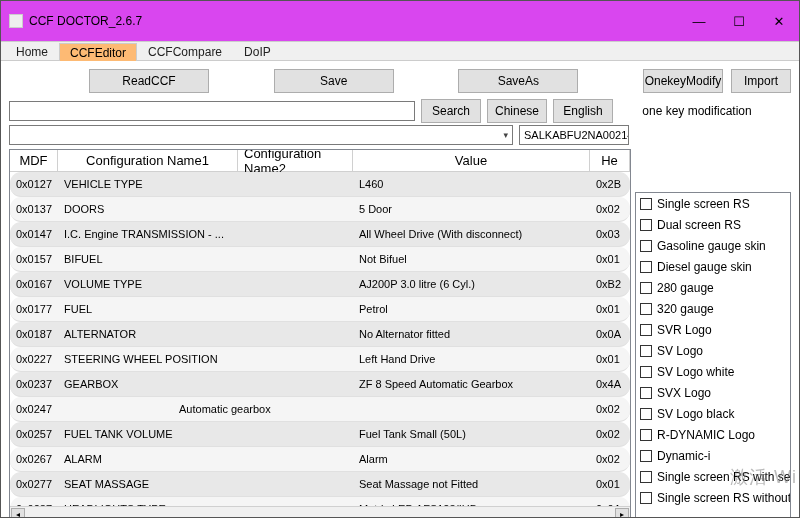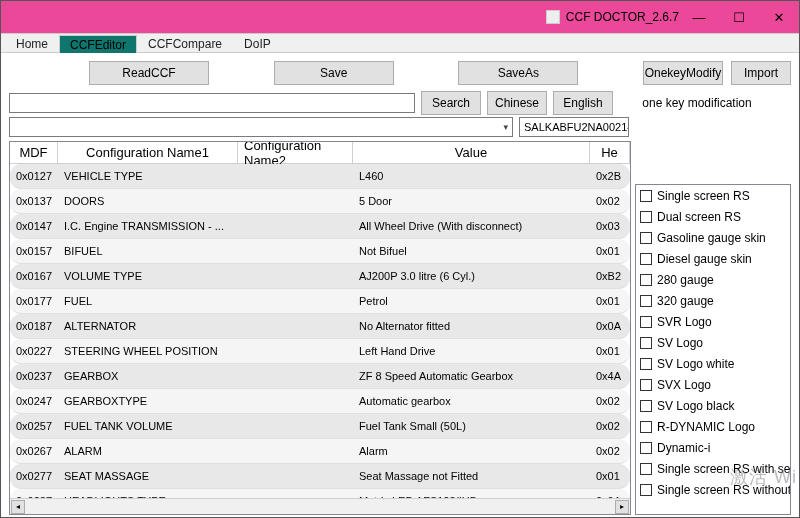--- a/index.html
+++ b/index.html
@@ -5,7 +5,7 @@
 * { box-sizing: border-box; margin: 0; padding: 0; font-family: "Segoe UI", Tahoma, sans-serif; font-size: 12px; }
 body { background: #fff; width: 800px; height: 518px; overflow: hidden; border: 1px solid #555; position: relative; }
 
-.titlebar { height: 32px; display: flex; align-items: center; justify-content: flex-end; padding: 0 0 0 8px; background: #ec4899; }
+.titlebar { height: 40px; display: flex; align-items: center; justify-content: space-between; padding: 0 0 0 8px; background: #d946ef; }
 .titlebar-left { display: flex; align-items: center; gap: 6px; }
 .app-icon { width: 14px; height: 14px; background: #eee; border: 1px solid #ccc; }
 .title-text { font-size: 12px; }

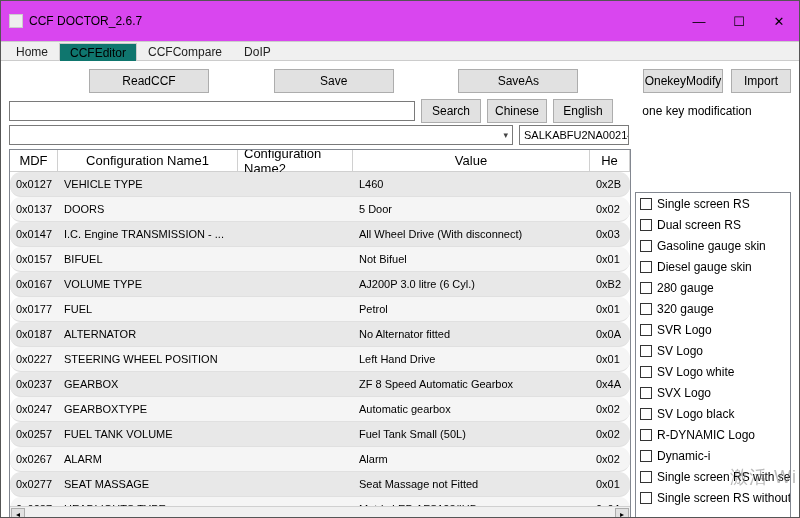--- a/index.html
+++ b/index.html
@@ -14,7 +14,7 @@
 
 .tabstrip { height: 20px; background: #f0f0f0; border-top: 1px solid #ccc; border-bottom: 1px solid #ccc; display: flex; align-items: stretch; padding-left: 4px; gap: 0; }
 .tab { padding: 2px 10px; font-size: 11px; border: 1px solid transparent; border-bottom: none; cursor: default; display: flex; align-items: center; }
-.tab.active { background: #0f766e; border-color: #ccc; border-top: 1px solid #ccc; position: relative; top: 1px; }
+.tab.active { background: #fdba74; border-color: #ccc; border-top: 1px solid #ccc; position: relative; top: 1px; }
 .tab:not(.active) { color: #222; }
 
 .toolbar { height: 40px; display: flex; align-items: center; gap: 0; padding: 4px 8px; justify-content: space-between; }

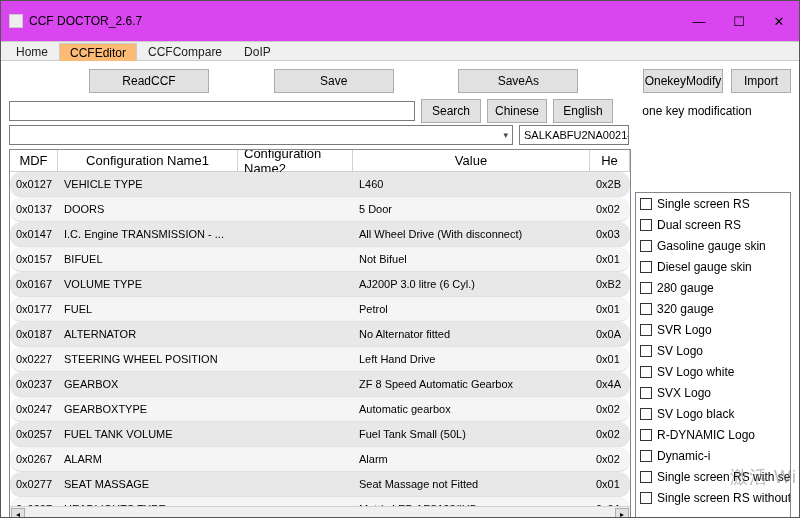--- a/index.html
+++ b/index.html
@@ -201,7 +201,6 @@
         </div>
         <div class="grid-row">
           <div class="cell c-mdf">0x0247</div>
-          <div class="cell c-name1">GEARBOXTYPE</div>
           <div class="cell c-name2"></div>
           <div class="cell c-value">Automatic gearbox</div>
           <div class="cell c-hex">0x02</div>

